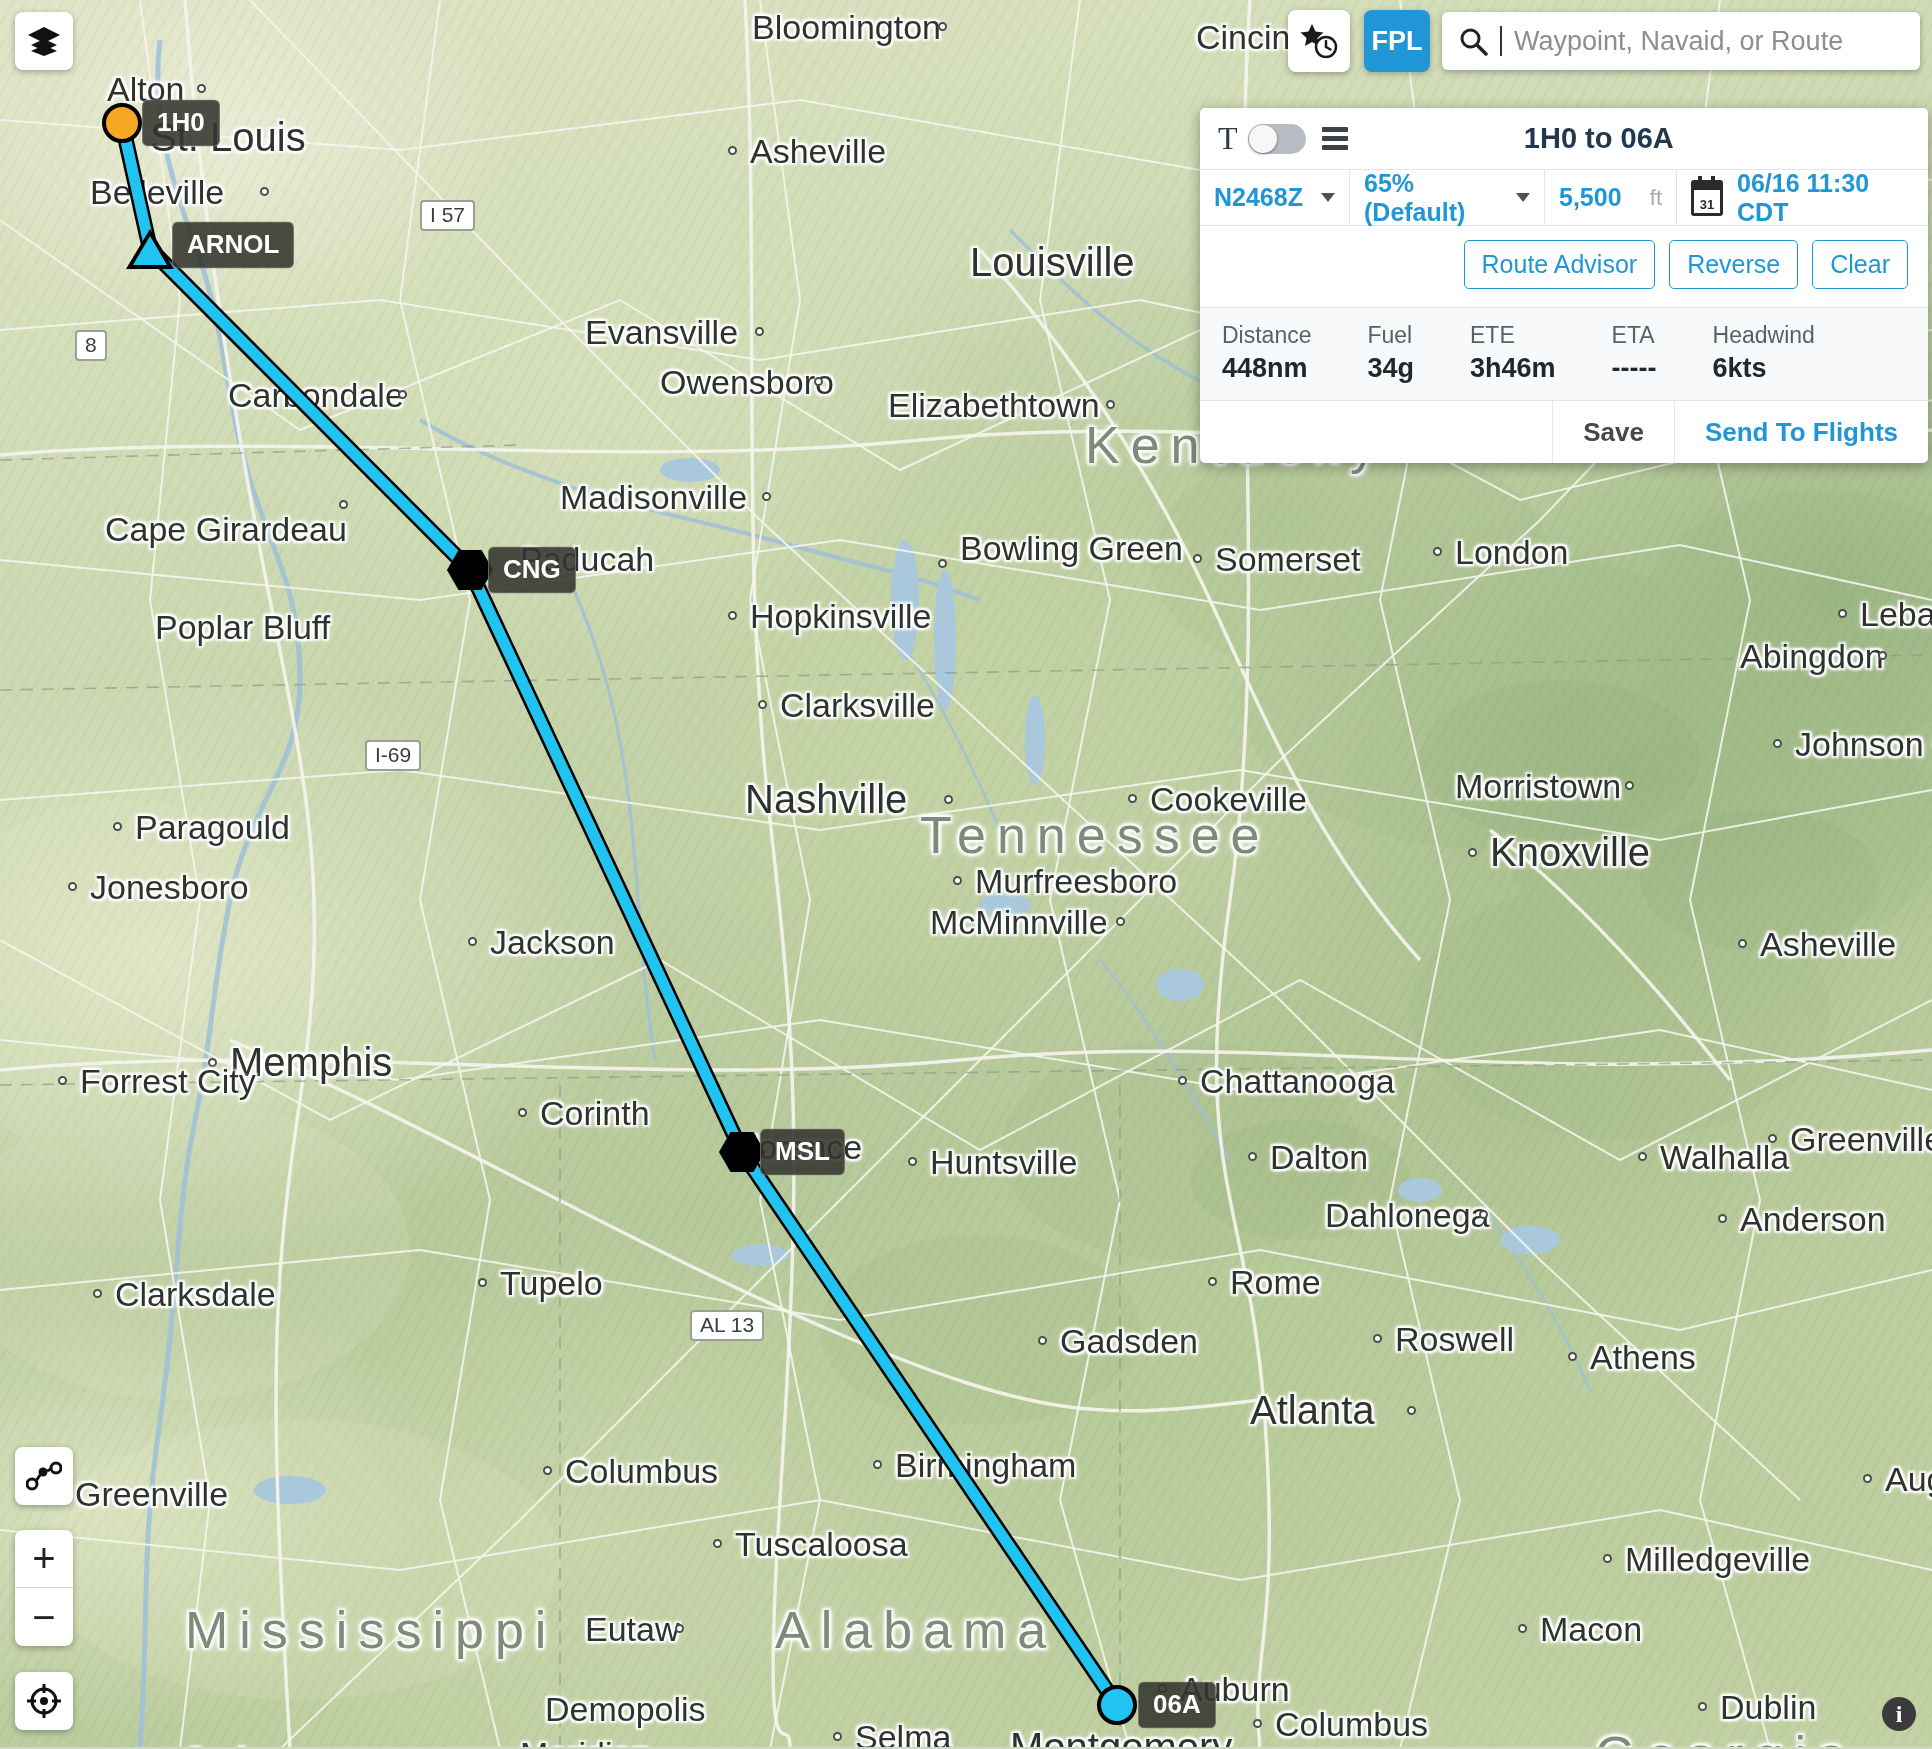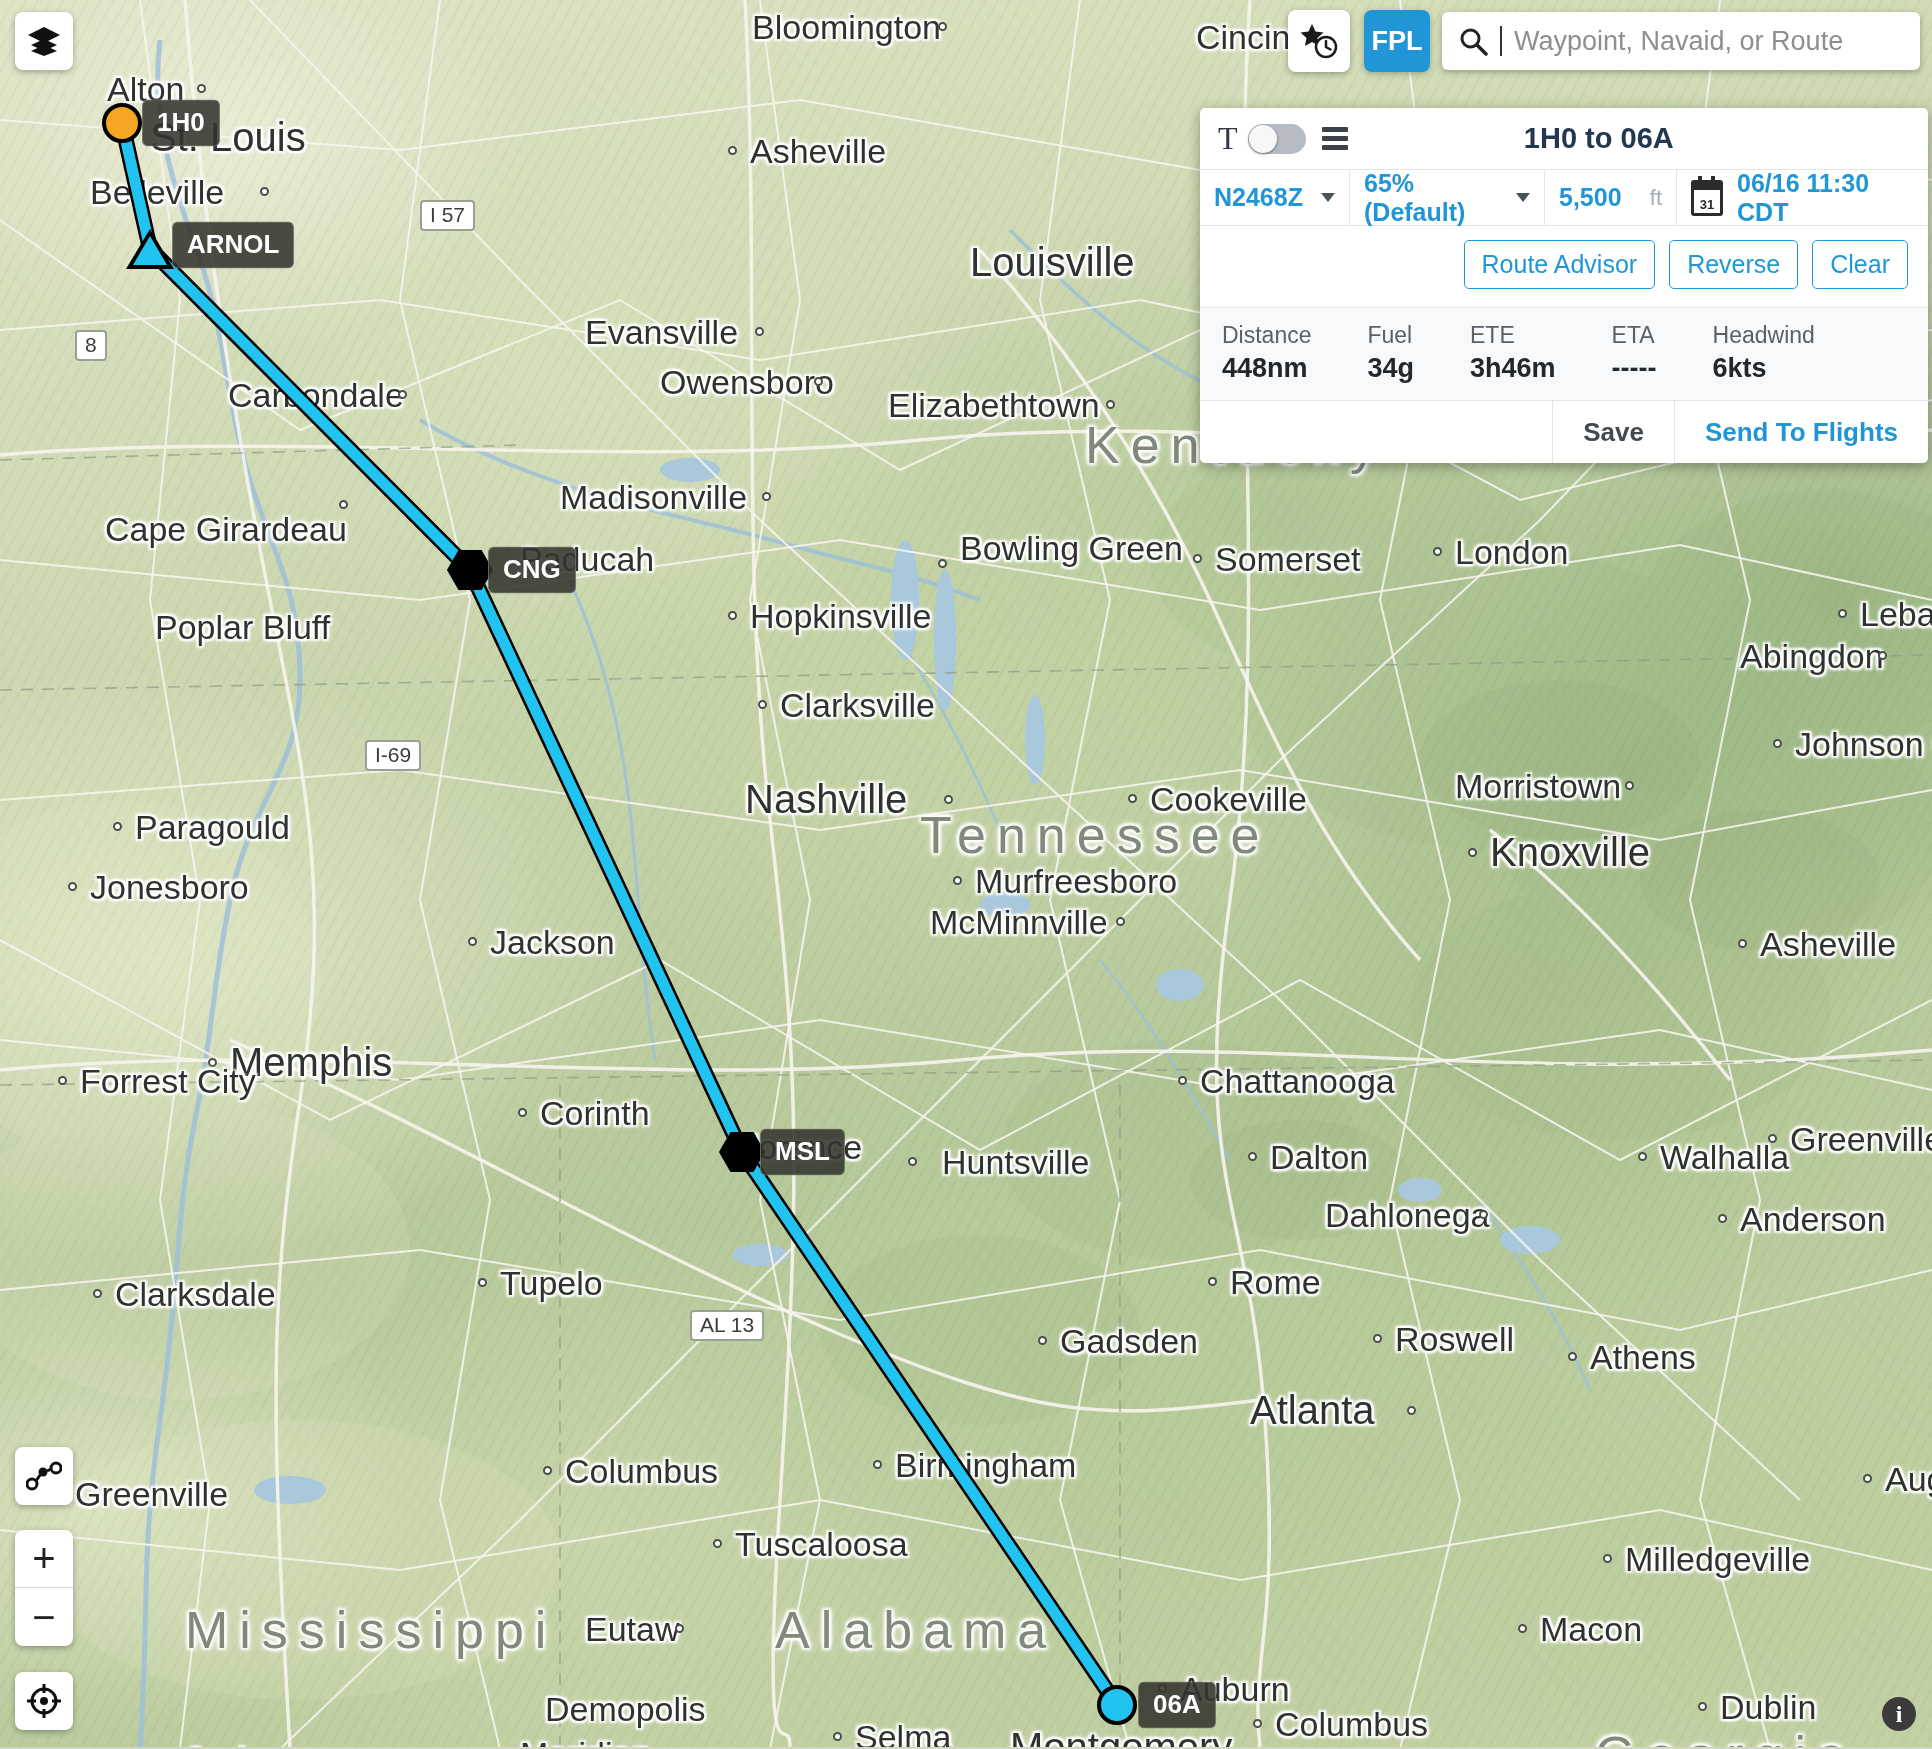--- a/index.html
+++ b/index.html
@@ -429,7 +429,7 @@
         <div class="lbl city-lg" style="left: 1790px; top: 1120px;">Greenville</div>
         <div class="dot" style="left: 1768px; top: 1134px;"></div>
         <div class="lbl city-lg" style="left: 730px; top: 1128px;">Florence</div>
-        <div class="lbl city-lg" style="left: 930px; top: 1143px; margin-left: 12px;">Huntsville</div>
+        <div class="lbl city-lg" style="left: 930px; top: 1143px;">Huntsville</div>
         <div class="dot" style="left: 908px; top: 1157px;"></div>
         <div class="lbl city-lg" style="left: 1270px; top: 1138px;">Dalton</div>
         <div class="dot" style="left: 1248px; top: 1152px;"></div>

